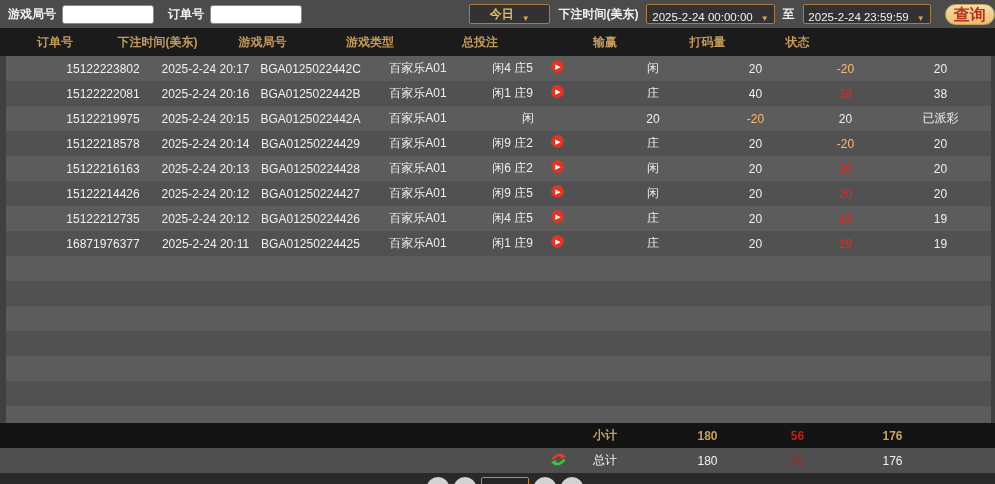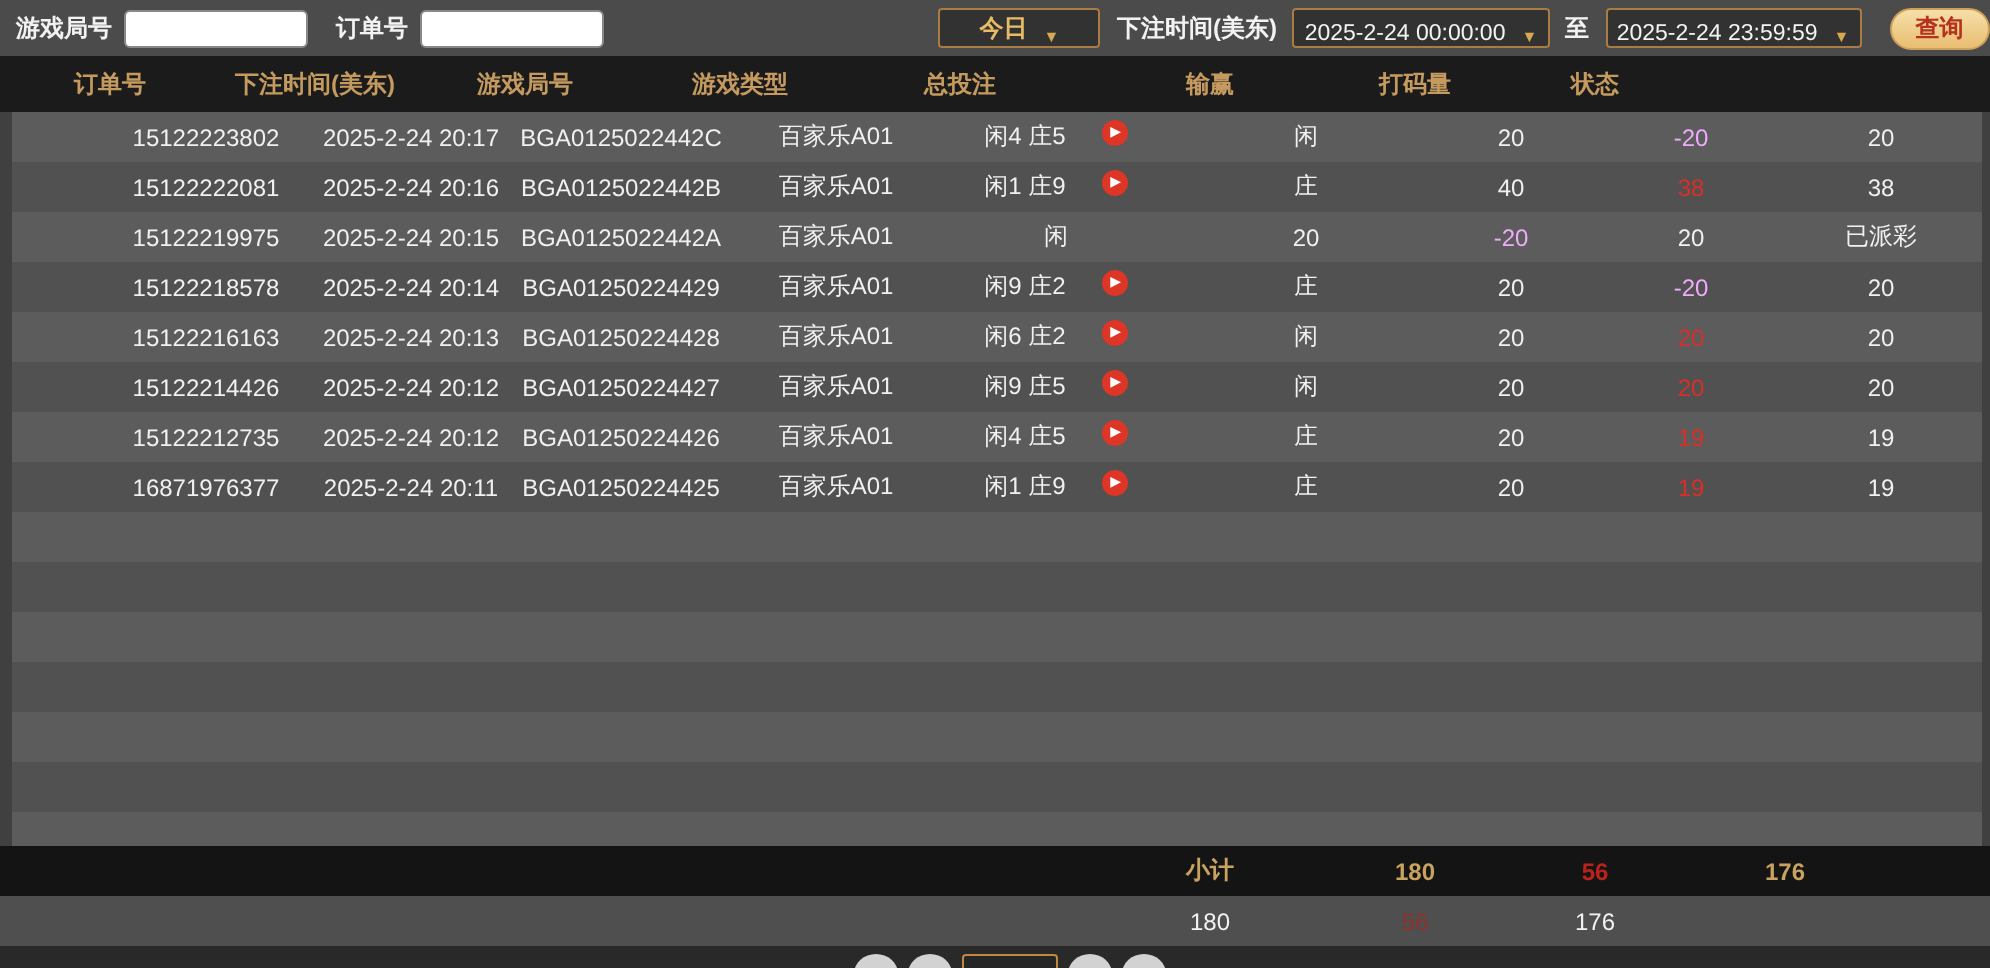--- a/index.html
+++ b/index.html
@@ -29,7 +29,7 @@
   .query {
     width:52px; height:21px; margin-left:14px; border:1px solid #caa05a;
     border-radius:11px; background:linear-gradient(#f6dfa8,#e9bd72);
-    color:#b5321f; font-weight:700; font-size:12px; cursor:pointer;
+    color:#b5321f; font-weight:700; font-size:16px; cursor:pointer;
     font-family:Liberation Mono, monospace;
   }
 

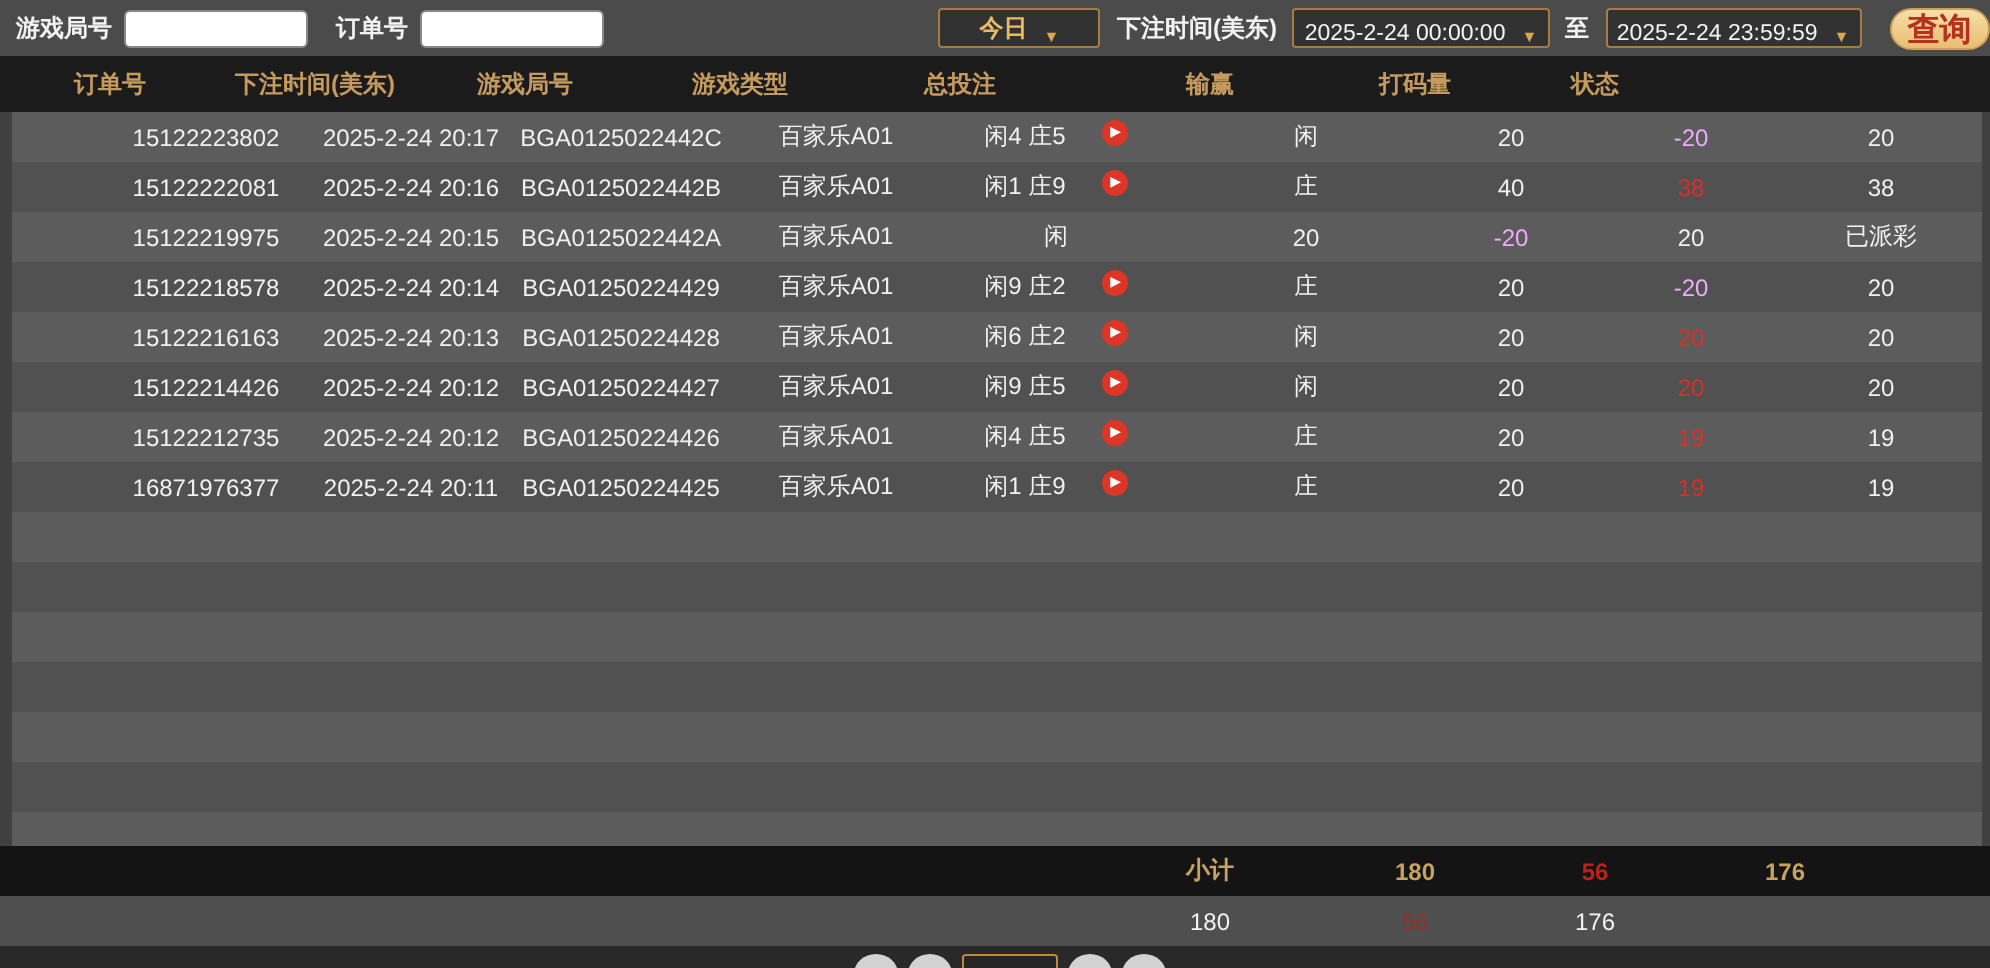--- a/index.html
+++ b/index.html
@@ -53,7 +53,7 @@
     color:#fff; font-size:7px; line-height:1; cursor:pointer; padding-left:1px;
   }
   .win  { color:#d92f26; }
-  .loss { color:#f0abfc; }
+  .loss { color:#fdba74; }
 
   
   .edge { position:absolute; top:56px; height:367px; background:#404040; z-index:3; }

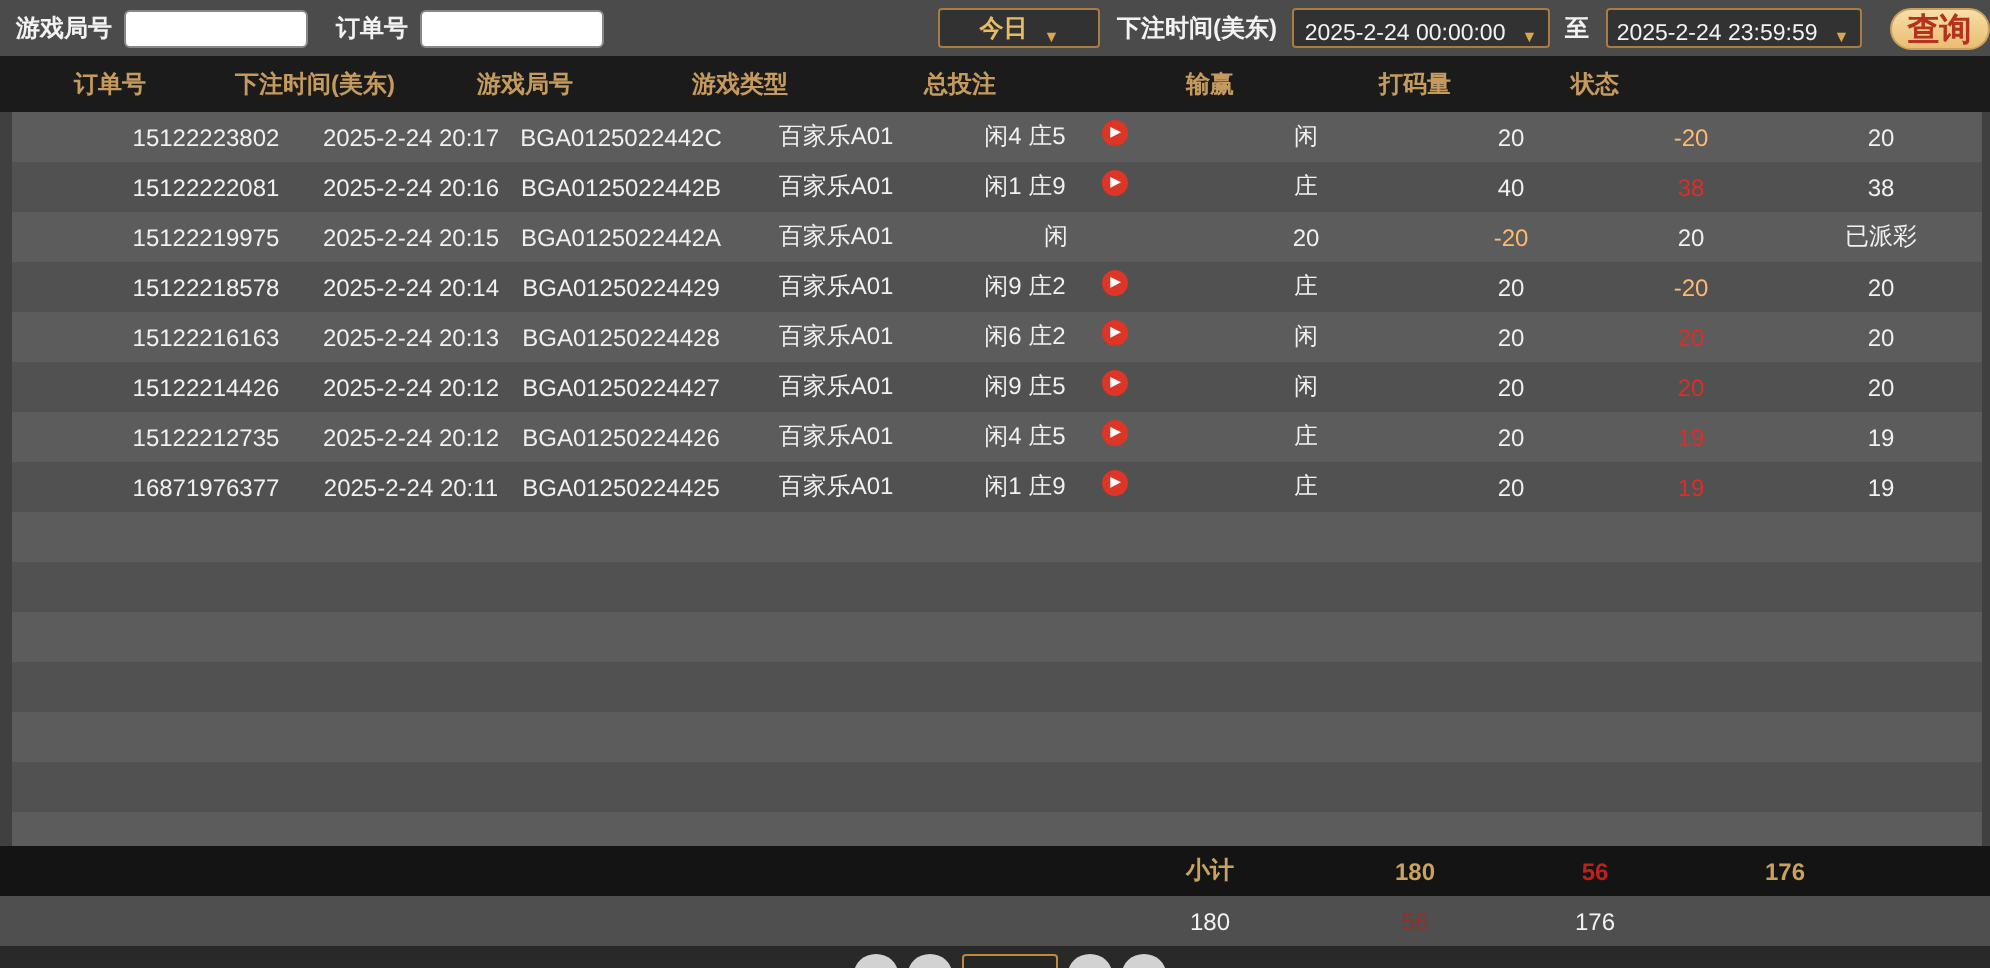--- a/index.html
+++ b/index.html
@@ -274,6 +274,17 @@
     <div></div>
     <div></div>
     <div></div>
+  <div class="playcell">
+    <span class="refresh-wrap">
+      <svg width="17" height="17" viewBox="0 0 20 20">
+        <path d="M3 10 Q9 2 15 6" stroke="#e23b2a" stroke-width="2.8" fill="none"></path>
+        <polygon points="13,2.5 19,7 12.5,9.5" fill="#e23b2a"></polygon>
+        <path d="M17 10 Q11 18 5 14" stroke="#35c948" stroke-width="2.8" fill="none"></path>
+        <polygon points="7,17.5 1,13 7.5,10.5" fill="#35c948"></polygon>
+      </svg>
+    </span>
+    <span>总计</span>
+  </div>
   <div>180</div>
   <div class="win">56</div>
   <div>176</div>

